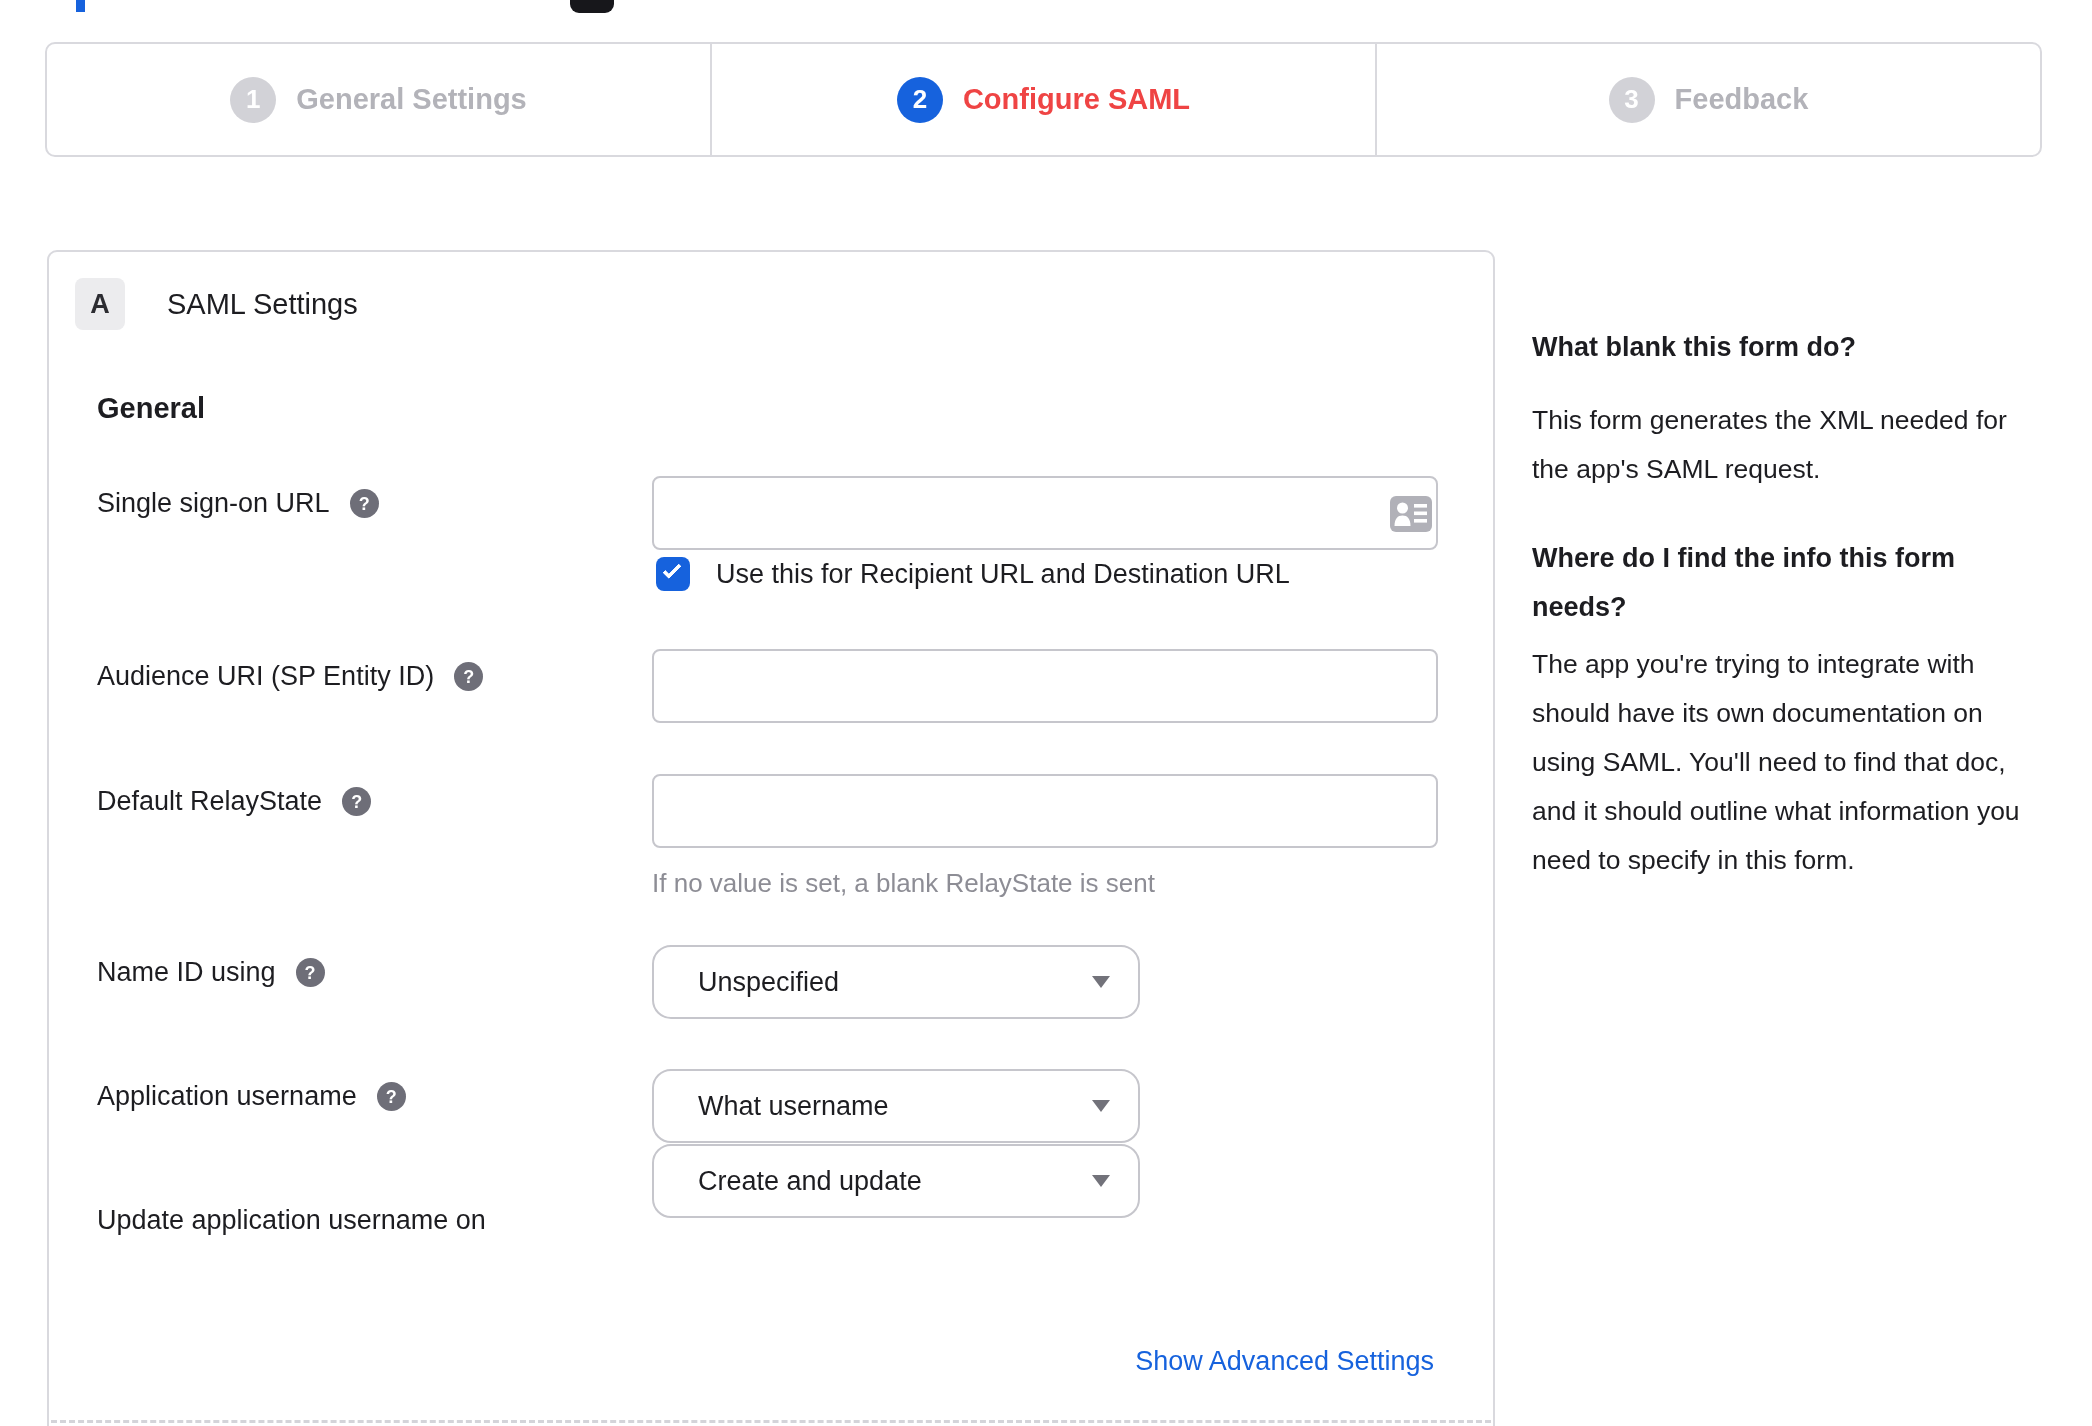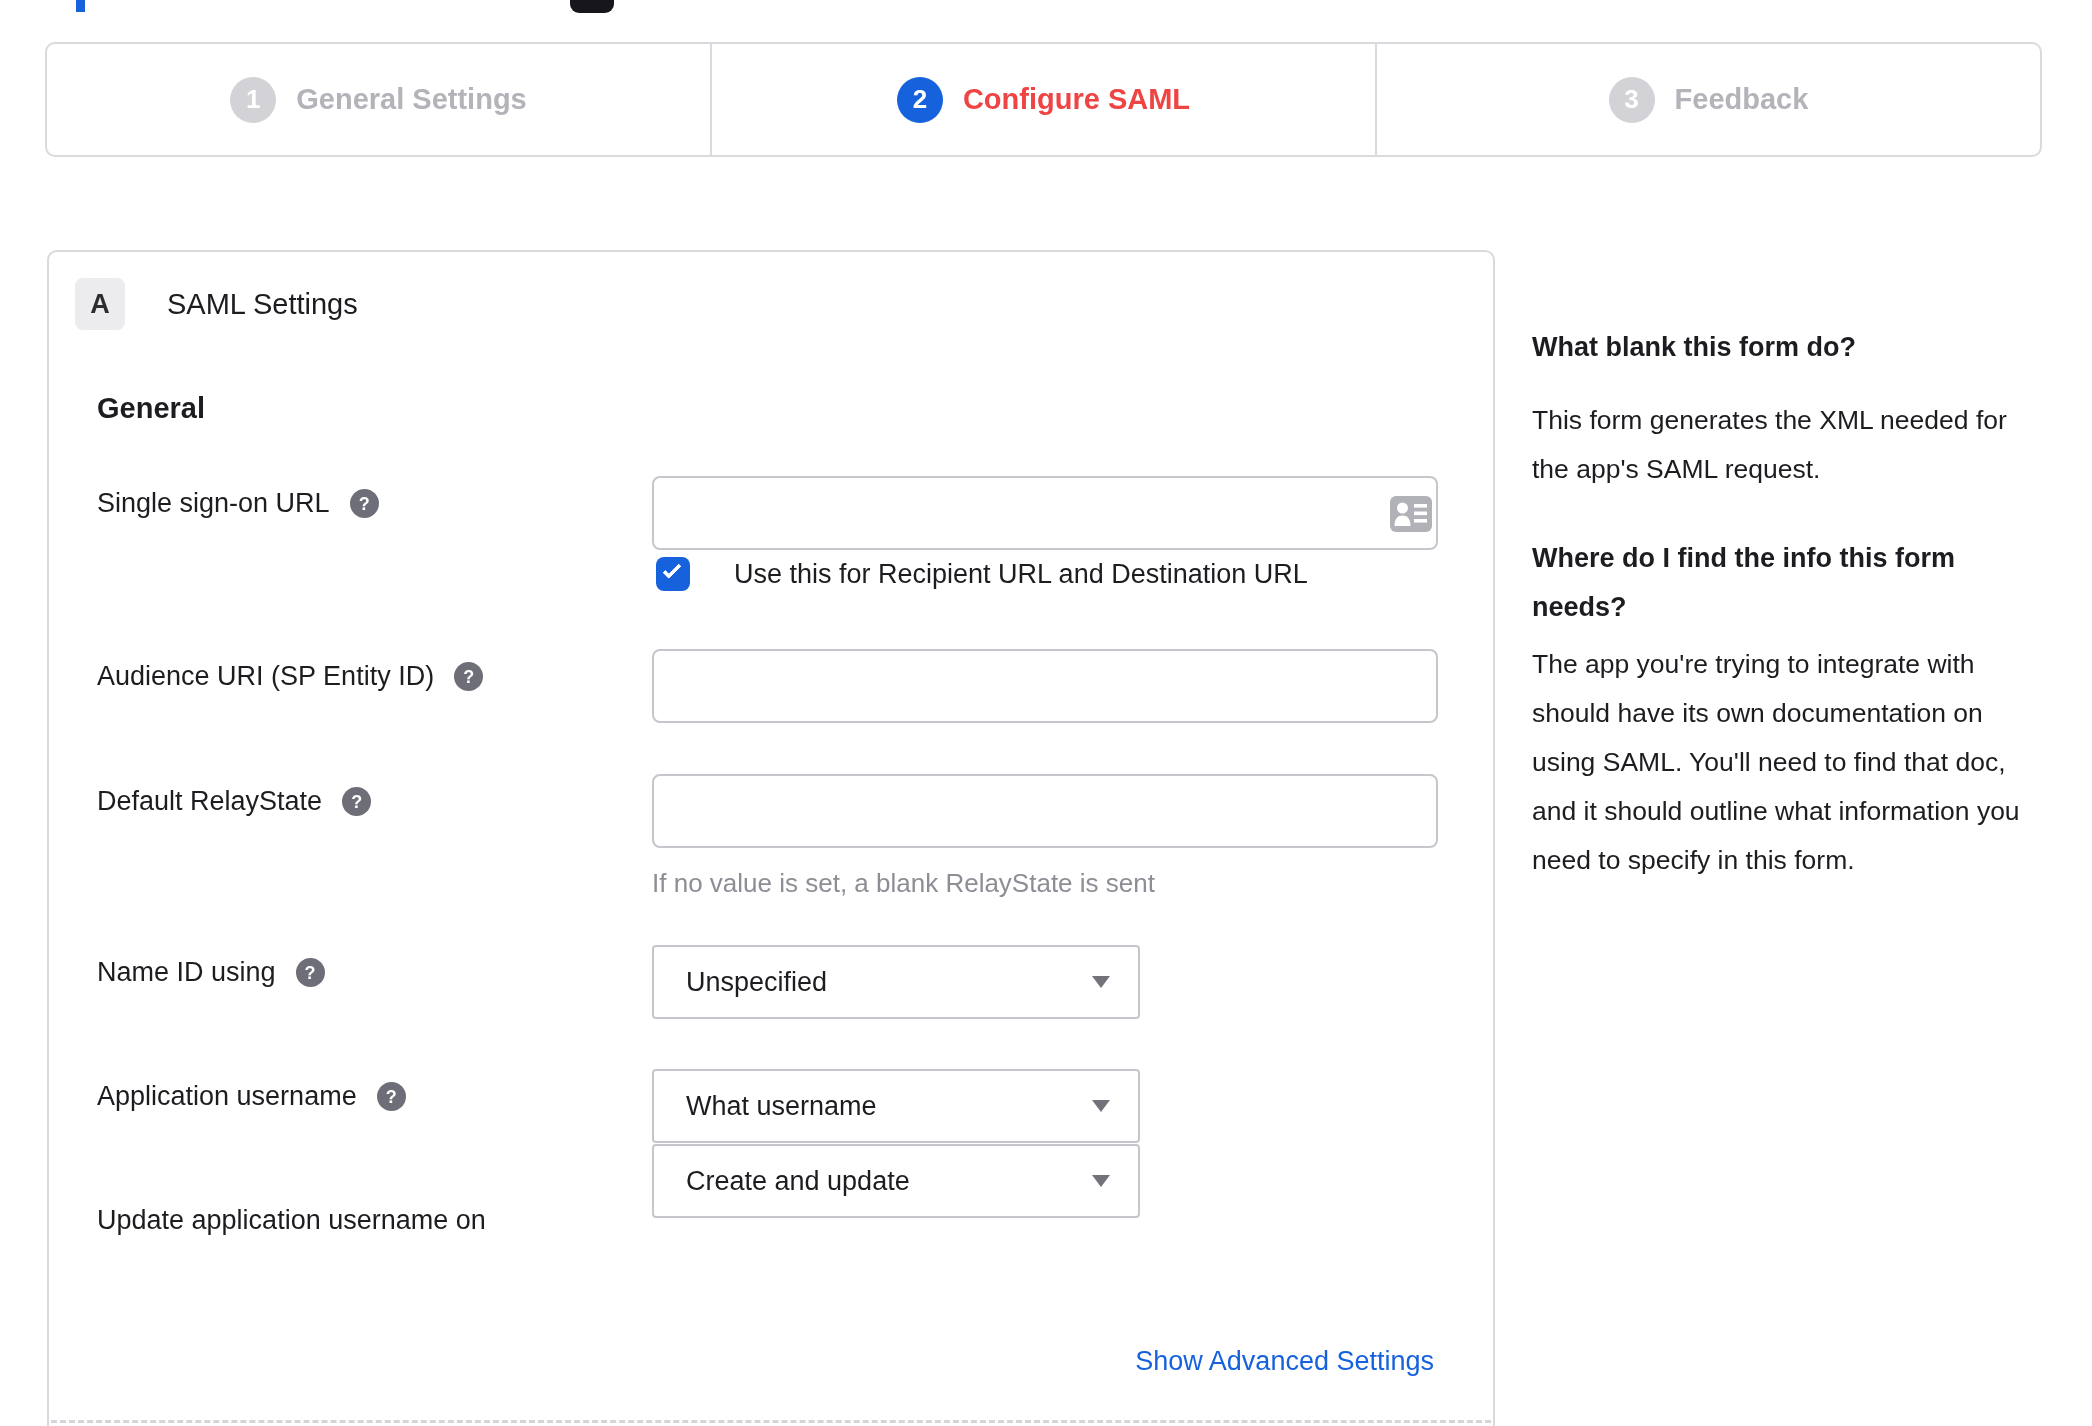--- a/index.html
+++ b/index.html
@@ -42,7 +42,7 @@
                 font-family:"Liberation Sans", sans-serif; color:#1d1d21; outline:none; }
   .card-icon { position:absolute; left:1340px; }
 
-  .checkbox-row { position:absolute; left:607px; top:305px; display:flex; align-items:center; gap:44px; }
+  .checkbox-row { position:absolute; left:607px; top:305px; display:flex; align-items:center; gap:26px; }
   .checkbox { width:34px; height:34px; background:#1662dd; border-radius:8px; position:relative; flex:0 0 auto; }
   .checkbox .check { position:absolute; left:7px; top:8px; width:18px; height:9px;
                      border-left:4px solid #fff; border-bottom:4px solid #fff; transform:rotate(-45deg); border-radius:1px; }

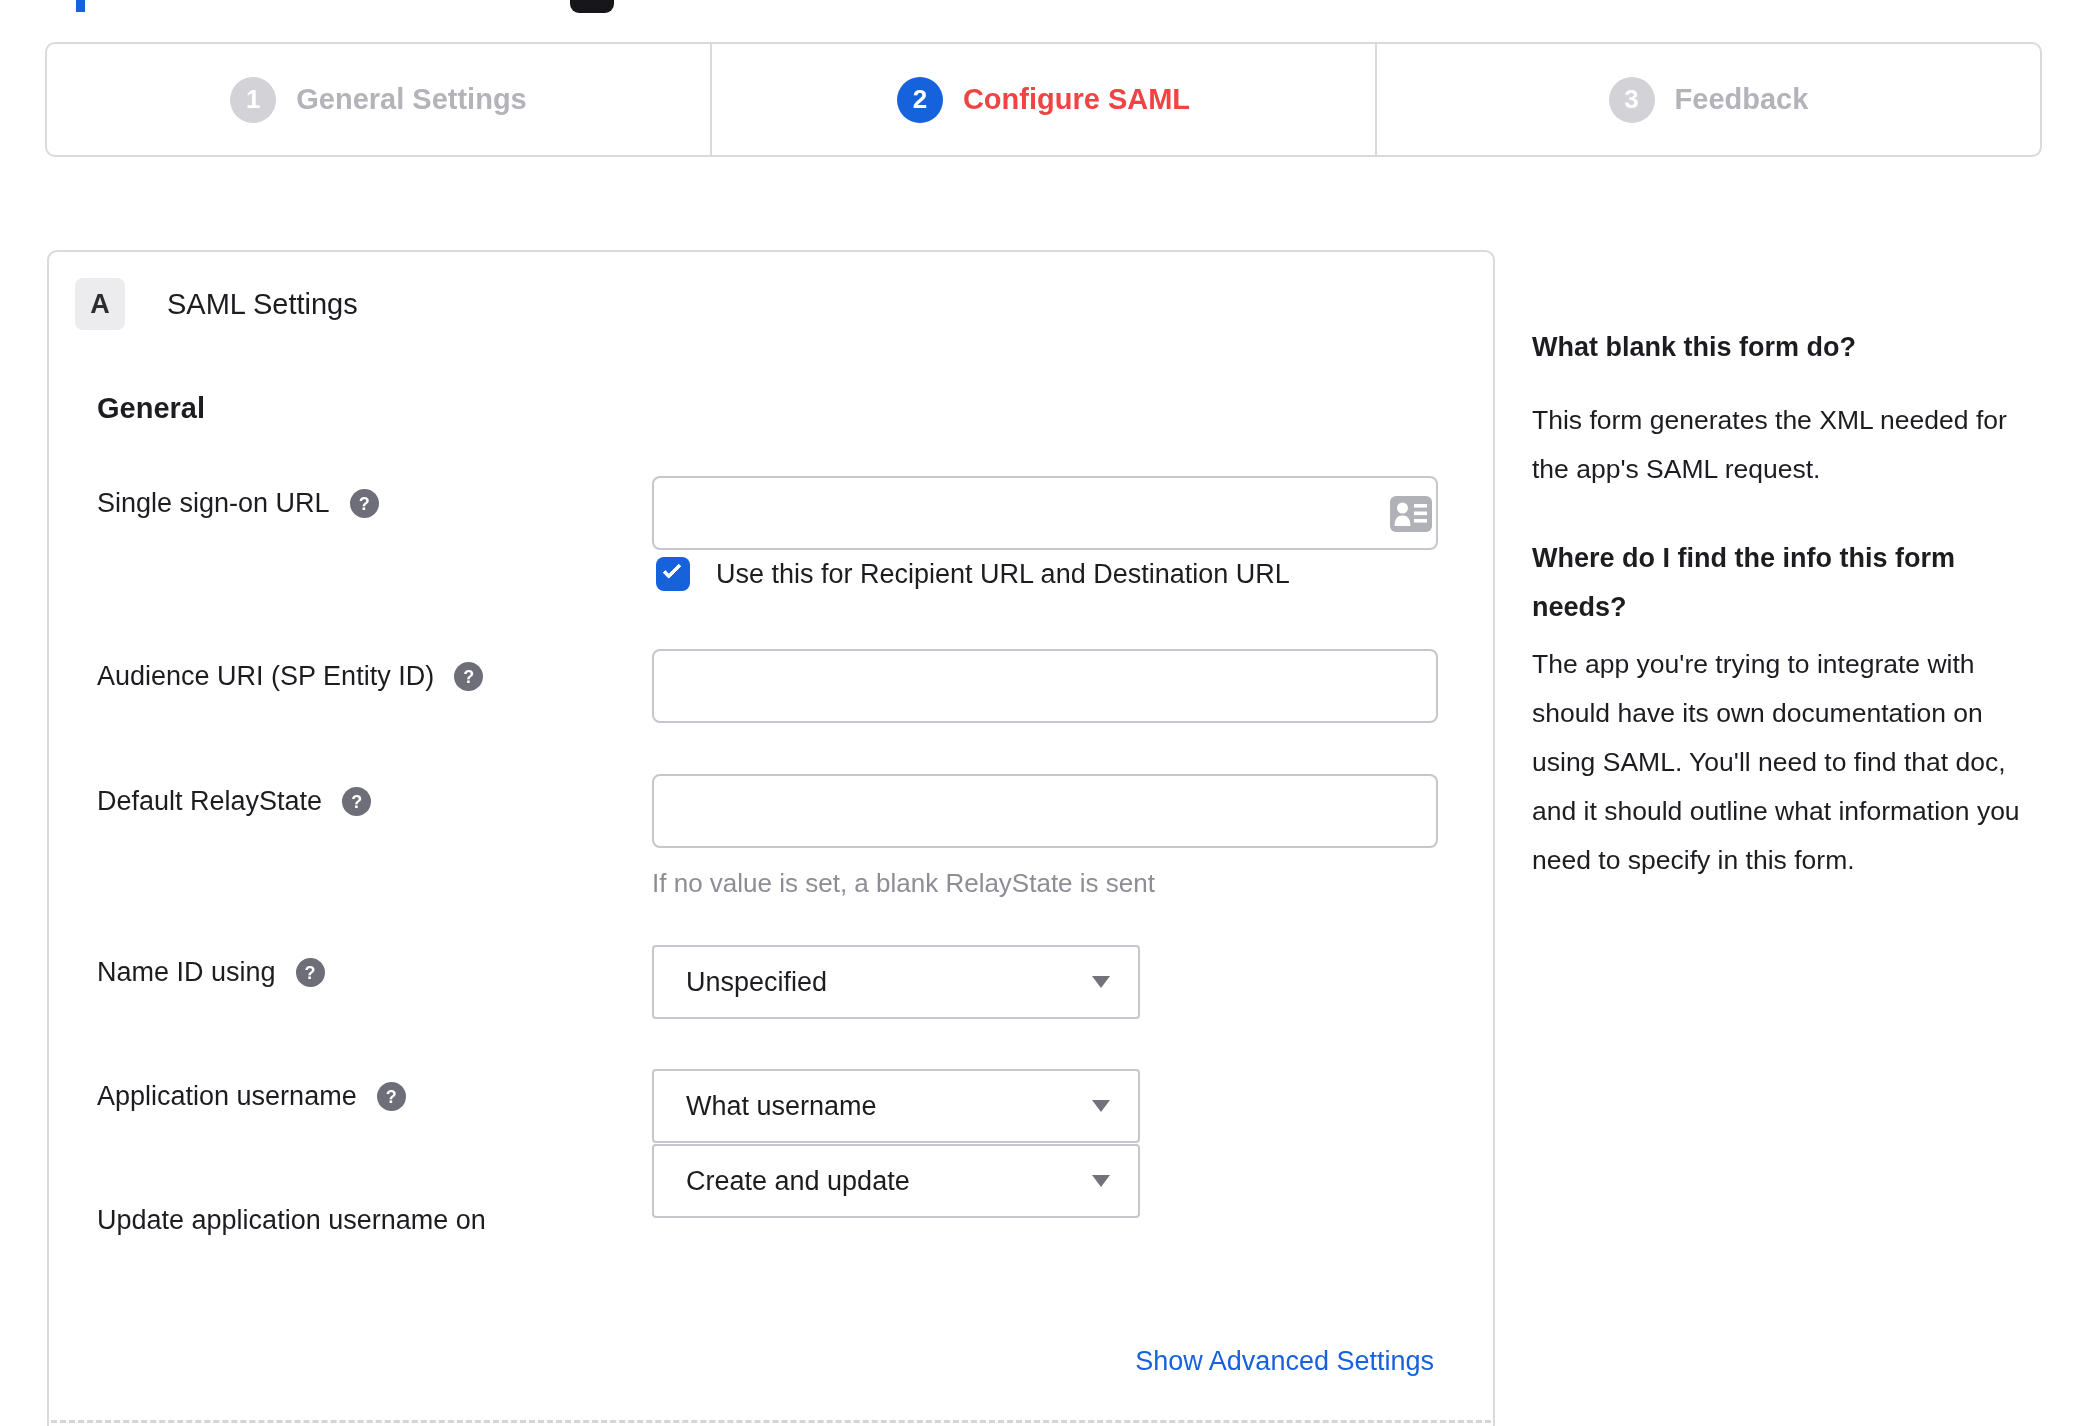--- a/index.html
+++ b/index.html
@@ -51,7 +51,7 @@
   .hint-text { position:absolute; left:603px; font-size:26px; color:#8d8d95; }
 
   .select-box { position:absolute; left:603px; width:488px; height:74px; border:2px solid #c6c6cc;
-                border-radius:4px; background:#fff; display:flex; align-items:center; padding:0 28px 0 32px; cursor:pointer; }
+                border-radius:19px; background:#fff; display:flex; align-items:center; padding:0 28px 0 44px; cursor:pointer; }
   .select-value { font-size:27px; color:#1d1d21; flex:1; }
   .select-caret { width:0; height:0; border-left:9px solid transparent; border-right:9px solid transparent;
                   border-top:12px solid #72727a; flex:0 0 auto; }

